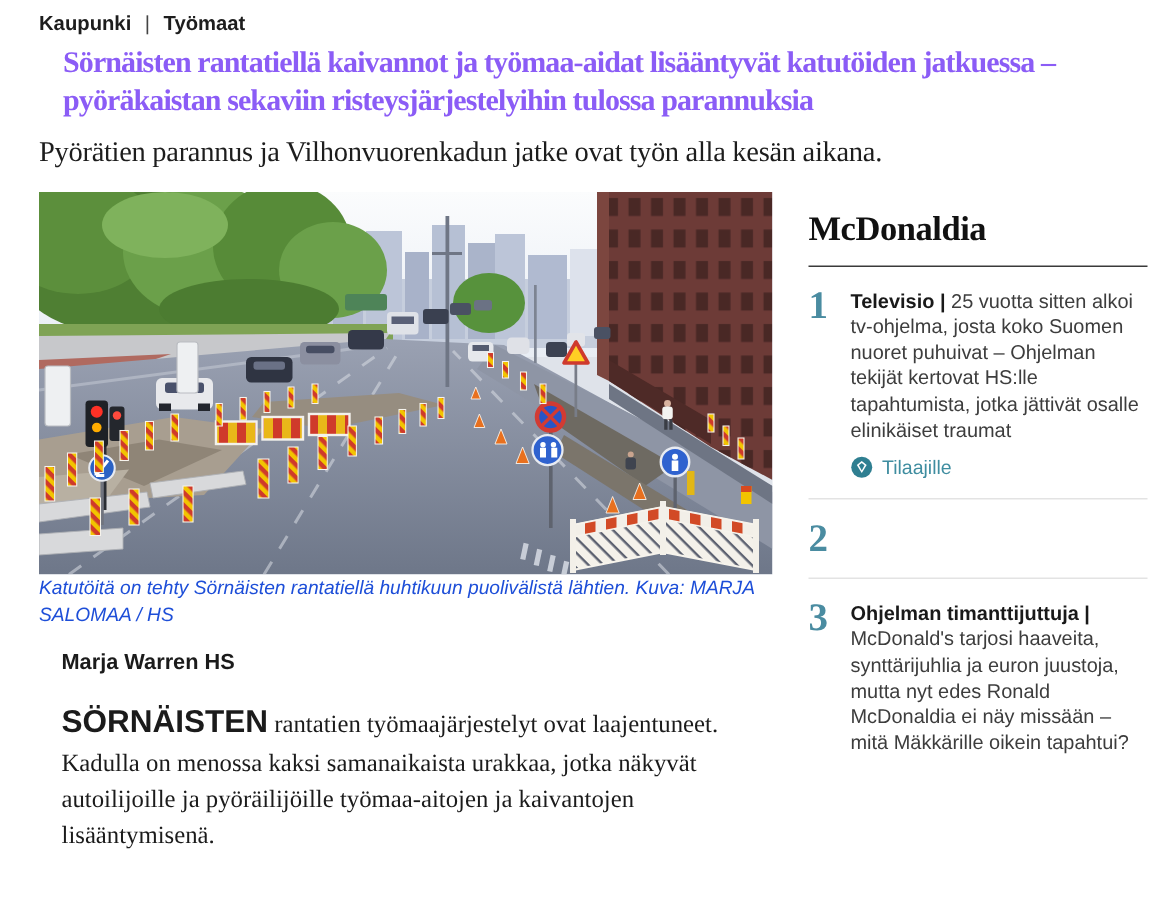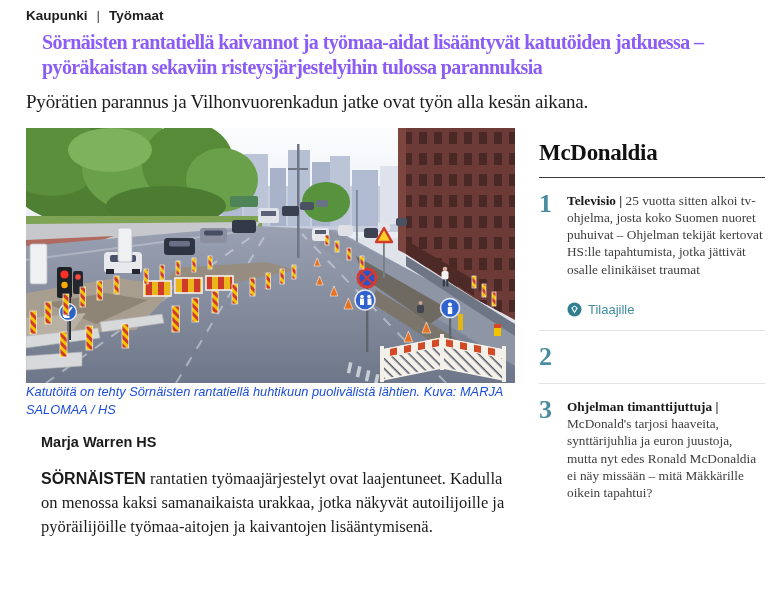--- a/index.html
+++ b/index.html
@@ -48,7 +48,7 @@
   .rank { font-family: "Liberation Serif", serif; font-weight: 700; font-size: 26px;
     color: #4a8ca1; line-height: 0.95; min-width: 15px; }
   .mr-body { flex: 1; }
-  .mr-text { font-size: 13.3px; line-height: 1.3; color: #3d3d3d; font-family: Liberation Serif, serif; }
+  .mr-text { font-size: 13.3px; line-height: 1.3; color: #3d3d3d; }
   .mr-label { font-weight: 700; color: #191919; }
   .badge { display: flex; align-items: center; gap: 6px; margin-top: 24px;
     color: #3f8da0; font-size: 13px; }

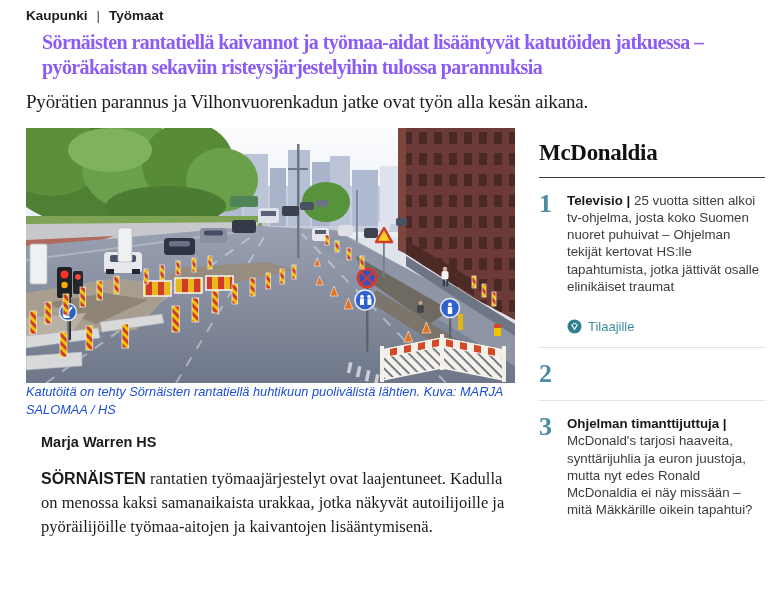--- a/index.html
+++ b/index.html
@@ -50,7 +50,7 @@
   .mr-body { flex: 1; }
   .mr-text { font-size: 13.3px; line-height: 1.3; color: #3d3d3d; }
   .mr-label { font-weight: 700; color: #191919; }
-  .badge { display: flex; align-items: center; gap: 6px; margin-top: 24px;
+  .badge { display: flex; align-items: center; gap: 6px; margin-top: 9px;
     color: #3f8da0; font-size: 13px; }
   .badge svg { display:block; }
 </style>

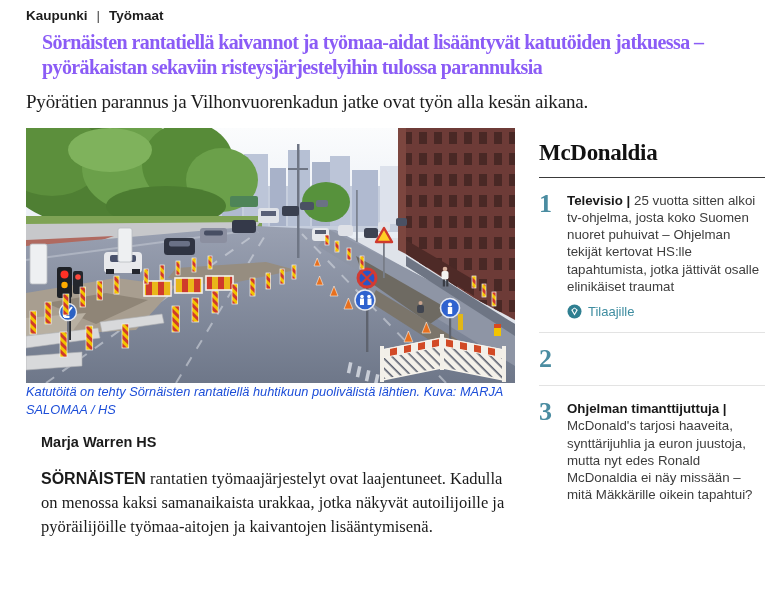--- a/index.html
+++ b/index.html
@@ -37,7 +37,7 @@
     font-family: "Liberation Serif", serif; font-size: 16.5px; line-height: 1.45;
     color: #1b1b1b; padding-left: 15px; margin-top: 17px; max-width: 495px;
   }
-  .body-lead { font-family: "Liberation Sans", sans-serif; font-weight: 700; font-size: 16px; }
+  .body-lead { font-family: "Liberation Sans", sans-serif; font-weight: 700; font-size: 21px; }
   
   .sidebar { flex: 1 1 auto; padding-top: 12px; padding-right: 3px; }
   .sidebar-title { font-family: "Liberation Serif", serif; font-weight: 700;

